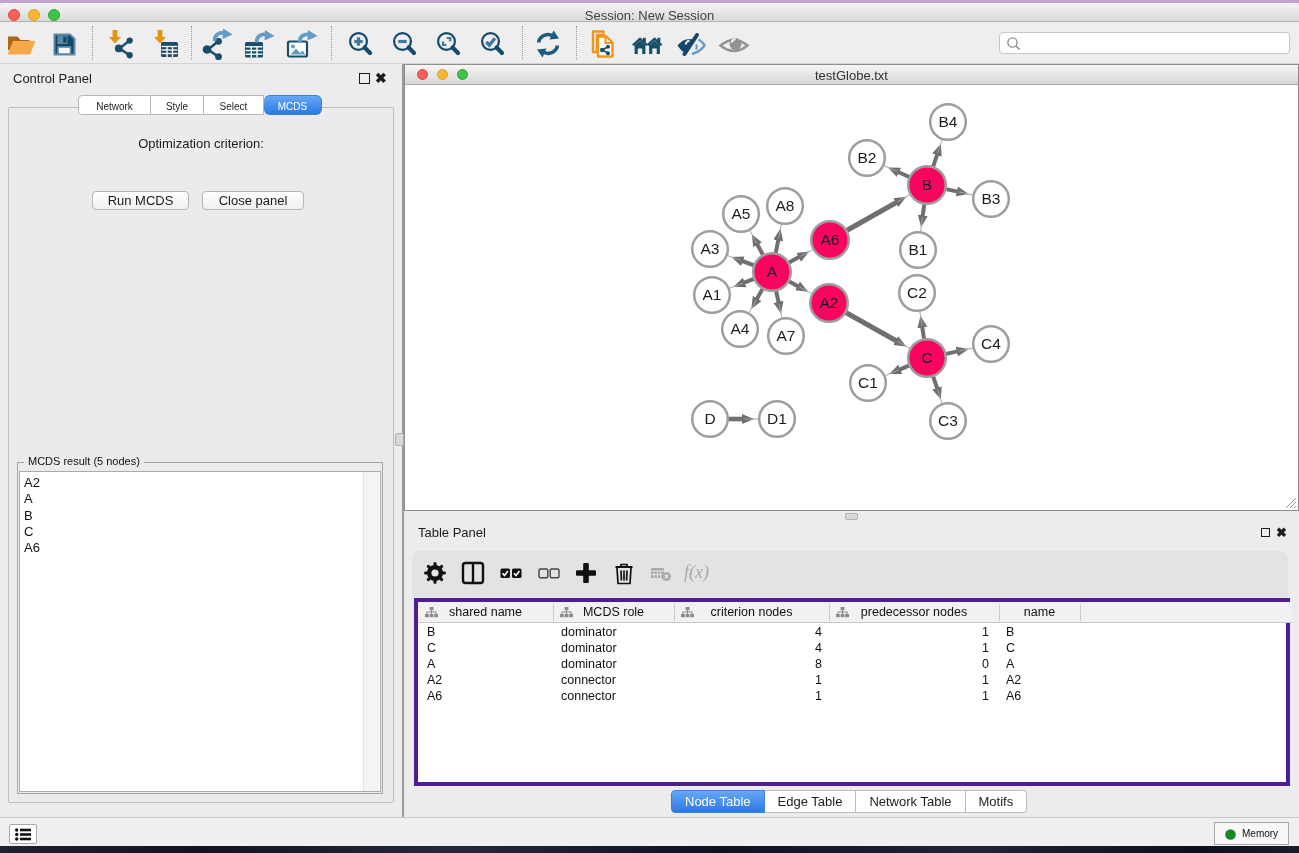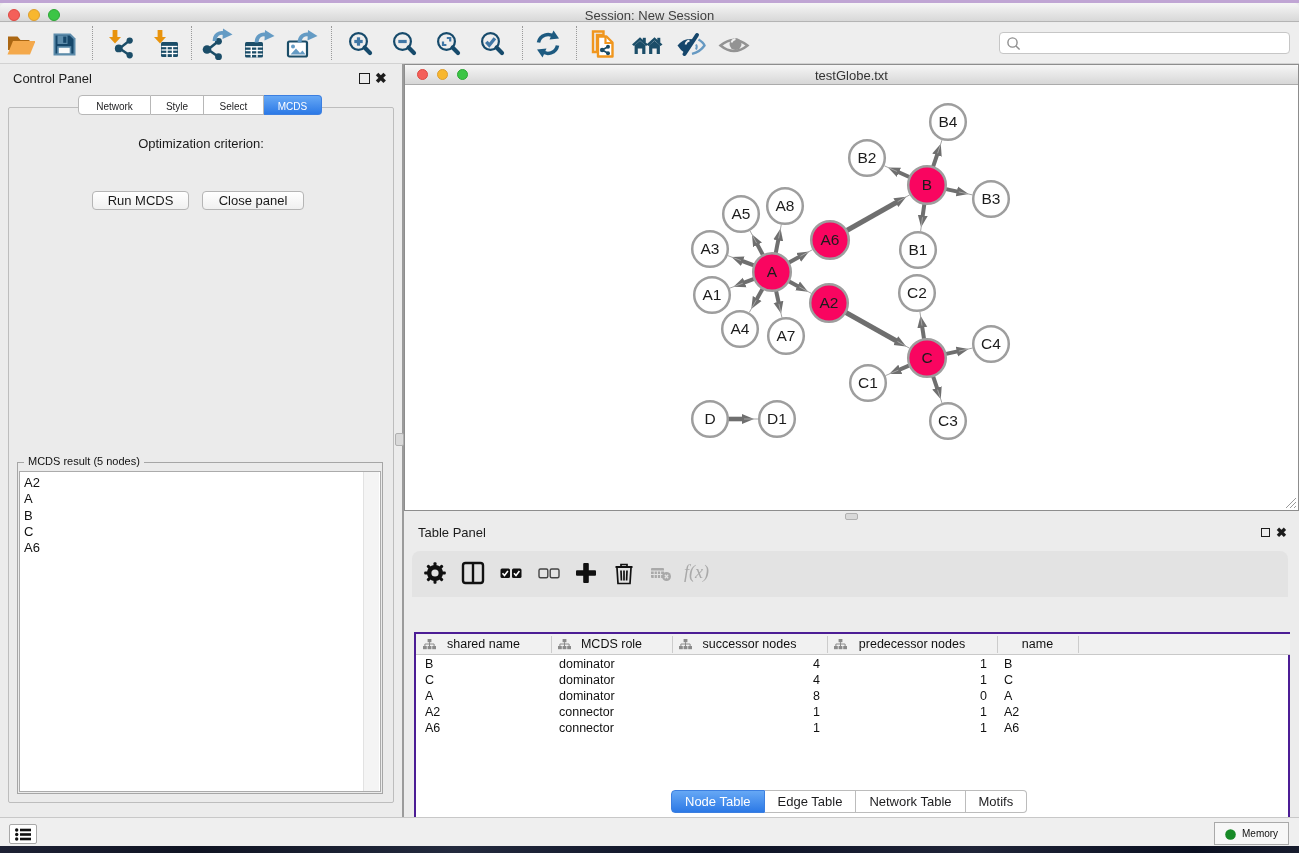--- a/index.html
+++ b/index.html
@@ -265,7 +265,7 @@
     <div class="tab first" style="width:73px;">Network</div>
     <div class="tab" style="width:53px;">Style</div>
     <div class="tab" style="width:60px;">Select</div>
-    <div class="tab last sel" style="width:58px;">MCDS</div>
+    <div class="tab last sel" style="width:58px;border-radius:6px;">MCDS</div>
   </div>
   <div class="abs" id="optLabel">Optimization criterion:</div>
   <div class="btn" style="left:92px;top:191px;width:97px;">Run MCDS</div>

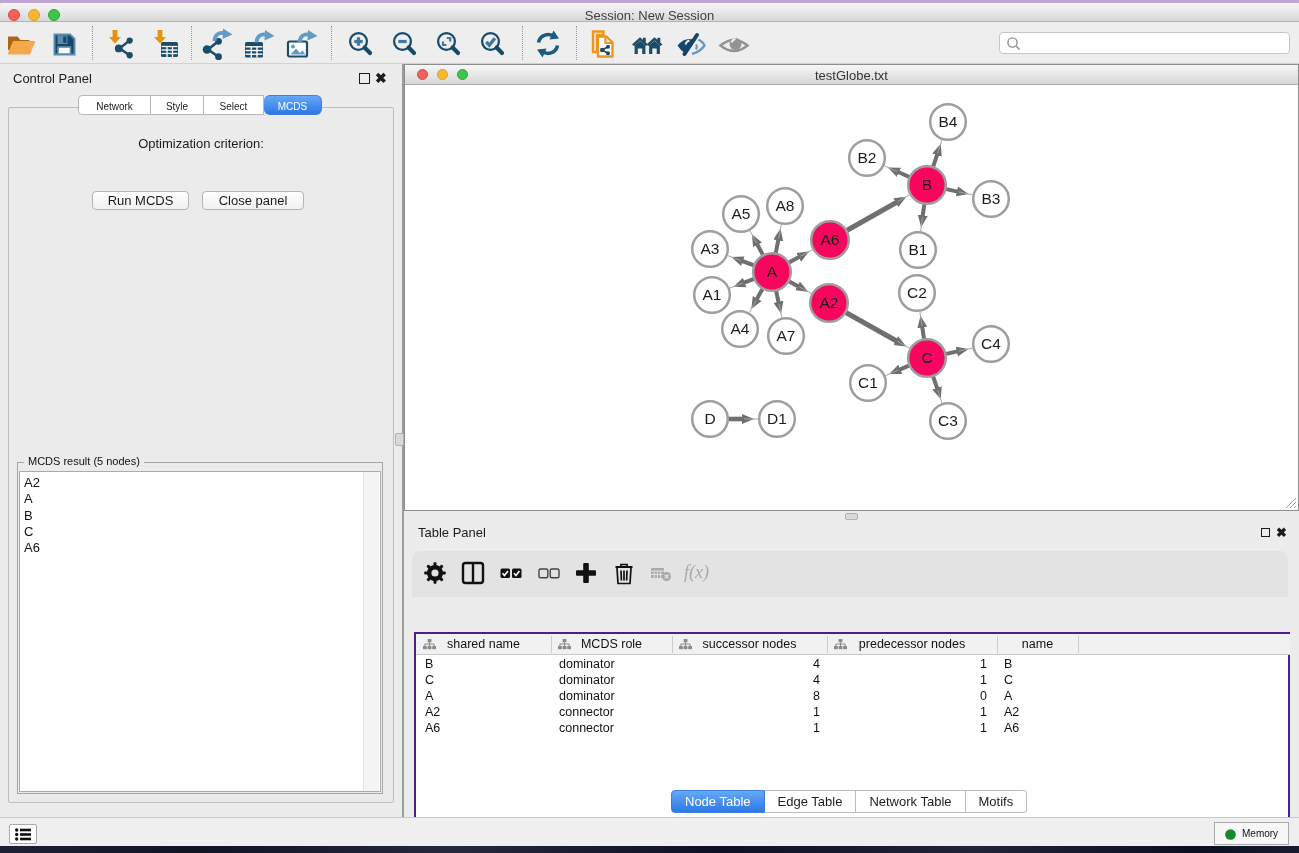--- a/index.html
+++ b/index.html
@@ -65,8 +65,8 @@
 #tpTitle { left:418px; top:525px; font-size:13px; color:#1c1c1c; }
 #ttoolbar { left:412px; top:551px; width:876px; height:46px; background:#e3e3e3;
   border-radius:8px 8px 0 0; }
-#tblwrap { left:414px; top:632px; width:876px; height:188px; background:#fff;
-  border:2px solid #4c1d95; }
+#tblwrap { left:414px; top:598px; width:876px; height:188px; background:#fff;
+  border:4px solid #4c1d95; }
 #thead { position:absolute; left:0; top:0; width:874px; height:21px; background:#f1f1f1;
   border-bottom:1px solid #c9c9c9; }
 .hsep { position:absolute; top:2px; height:17px; width:1px; background:#cccccc; }

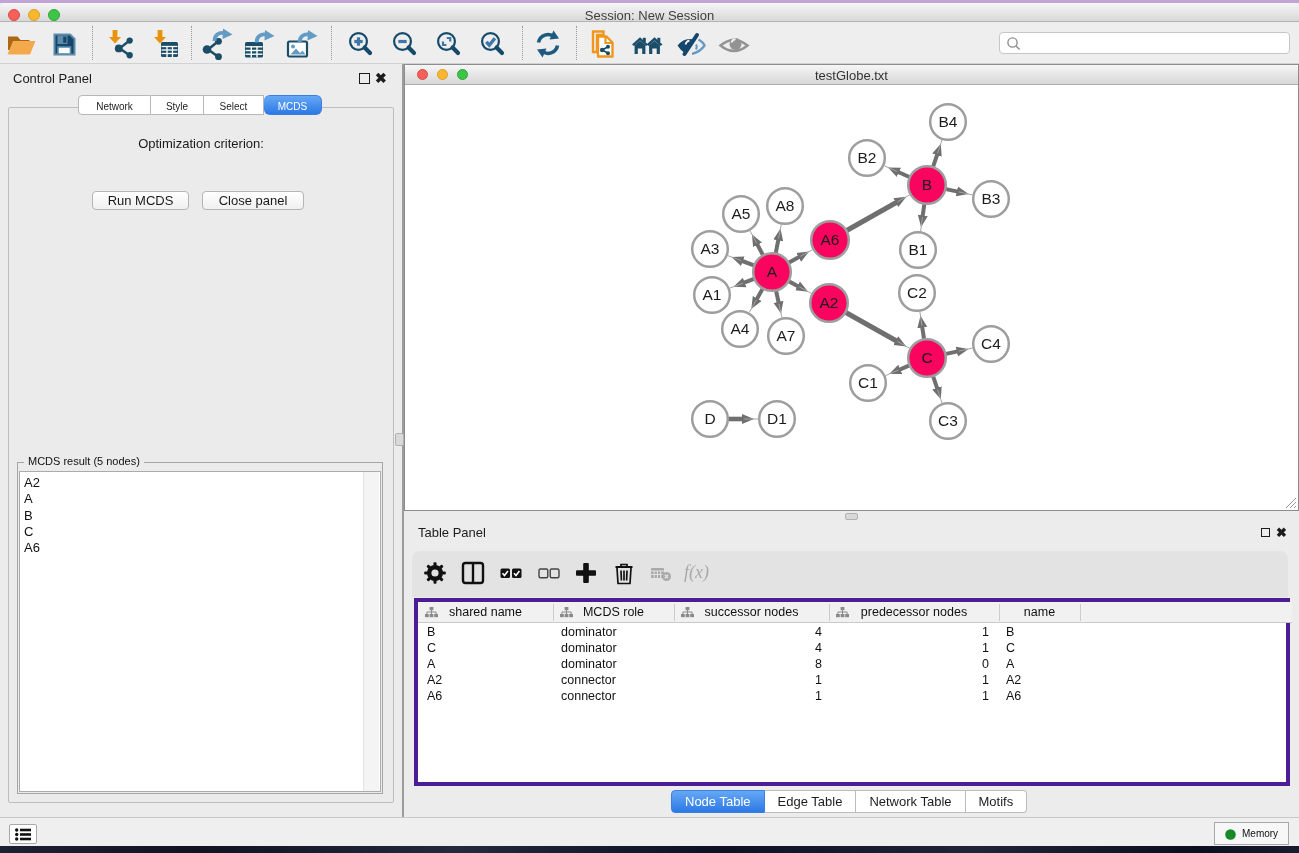--- a/index.html
+++ b/index.html
@@ -487,7 +487,7 @@
             <path d="M1.9 7 V5 H11.1 V7 M6.5 3.2 V7"></path>
           </g>
         </svg>
-      <div class="hlab" style="left:256px;width:155px;">successor nodes</div>
+      <div class="hlab" style="left:256px;width:155px;">criterion nodes</div>
       <svg class="abs" style="left:418px;top:5px" width="13" height="11" viewBox="0 0 13 11">
           <g fill="#8a8a8a">
             <rect x="4.6" y="0" width="3.8" height="3.2"></rect>

